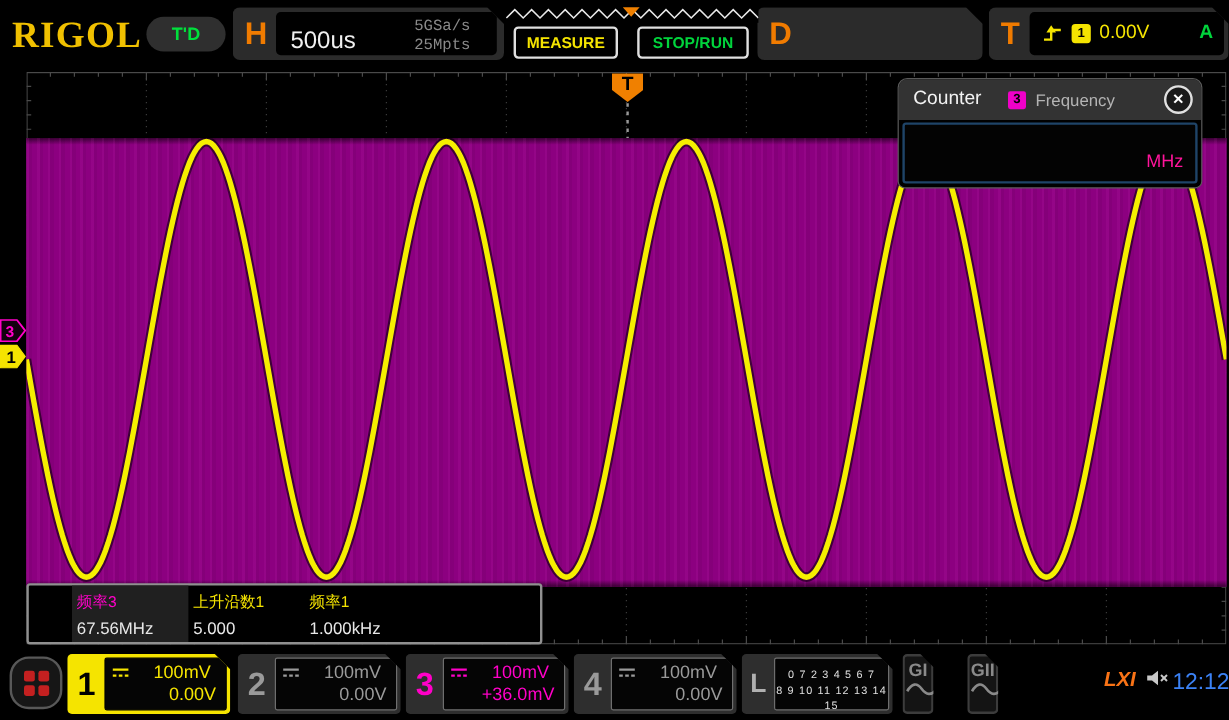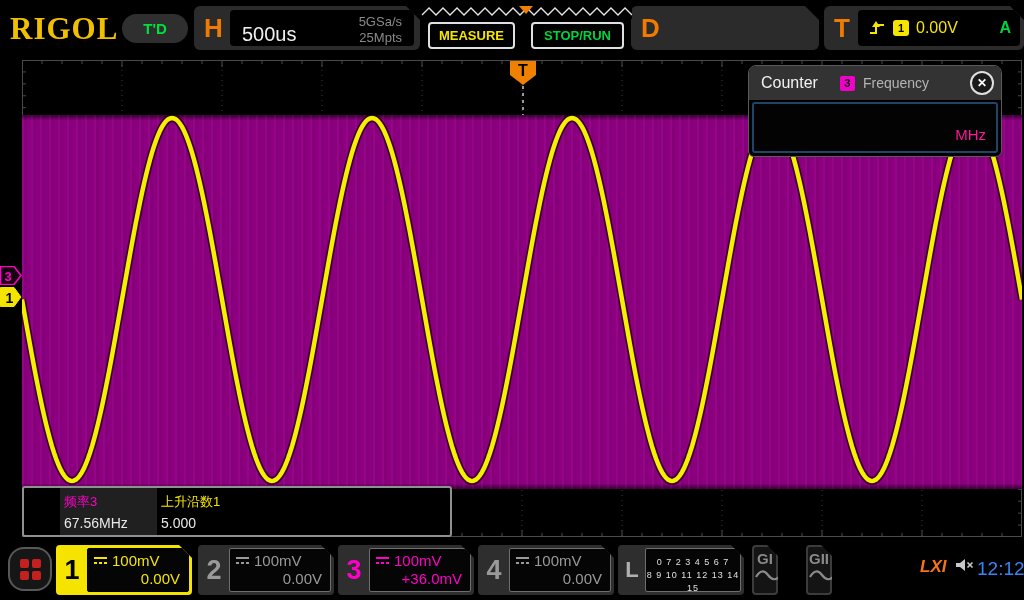--- a/index.html
+++ b/index.html
@@ -21,8 +21,8 @@
   #h-sec { left:194px; width:226px; }
   #h-sec .sec-inner { left:36px; right:6px;align-items:flex-end; }
   .timebase { color:#f0f0f0; font-size:20px; margin-left:12px; }
-  .rate-stack { margin-left:auto; text-align:right; padding-right:12px; font-size:13px;
-                color:#8a8a8a; line-height:16px; }
+  .rate-stack { margin-left:auto; text-align:right; padding-right:22px; font-size:13px;
+                color:#8a8a8a; line-height:16px;font-family:Liberation Mono, monospace; }
   #zigzag-strip { position:absolute; left:420px; top:4px; width:212px; height:15px; background:#000; z-index:1; }
   .push-btn { position:absolute; top:22px; height:27px; background:#000; border:2px solid #e0e0e0;
               border-radius:4px; text-align:center; font-weight:bold; font-size:13px;

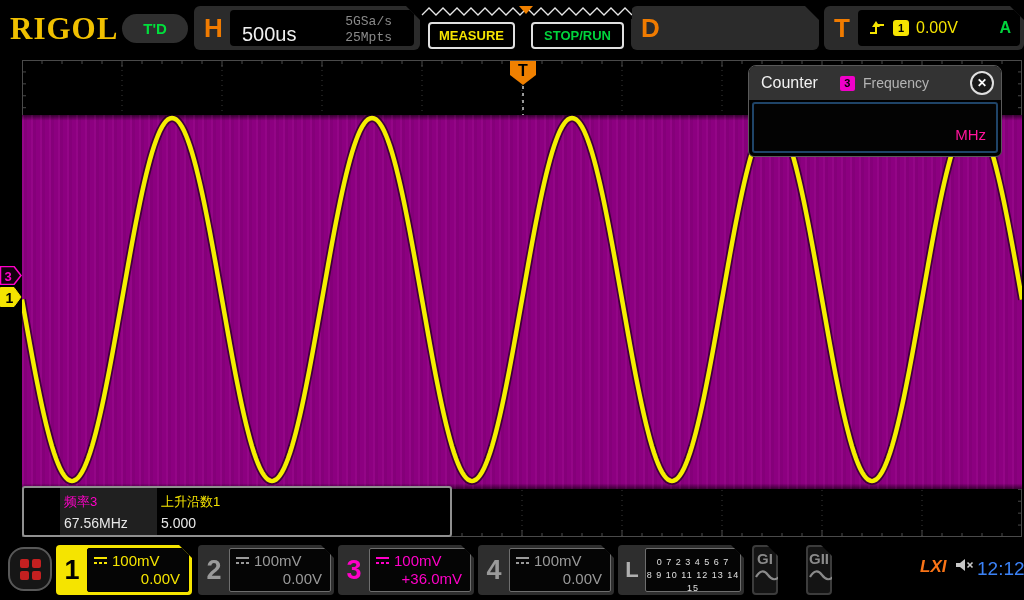--- a/index.html
+++ b/index.html
@@ -401,6 +401,10 @@
     <div class="meas-label" style="color: rgb(245, 228, 0);">上升沿数1</div>
     <div class="meas-value">5.000</div>
   </div>
+  <div class="meas-cell">
+    <div class="meas-label" style="color: rgb(245, 228, 0);">频率1</div>
+    <div class="meas-value">1.000kHz</div>
+  </div>
 </div>
 
 <div id="bottombar">

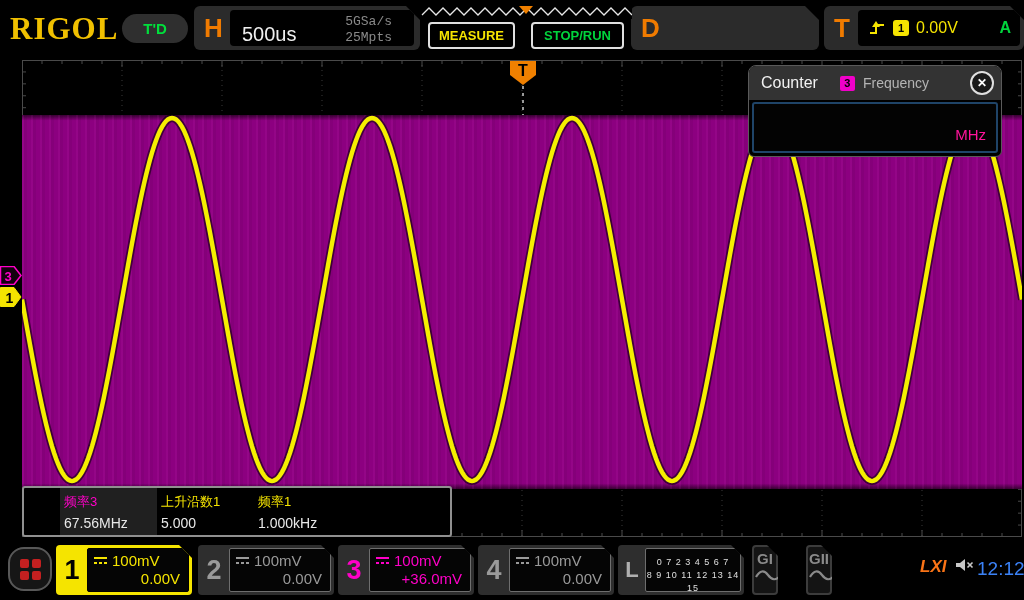--- a/index.html
+++ b/index.html
@@ -100,7 +100,7 @@
   .ch-vals { position:absolute; left:31px; top:3px; right:3px; bottom:3px; background:#050505;
              border:1px solid #6e6e6e; border-radius:2px; color:var(--ch-color); font-size:15px; }
   .ch-block.active .ch-vals { border-color:#000; }
-  .ch-scale { display:flex; align-items:center; gap:4px; padding:3px 0 0 5px; }
+  .ch-scale { display:flex; align-items:center; gap:20px; padding:3px 0 0 5px; }
   .ch-offset { text-align:right; padding-right:8px; margin-top:1px; }
   #ch1 { left:56px; } #ch2 { left:198px; } #ch3 { left:338px; } #ch4 { left:478px; }
   #l-block { position:absolute; left:618px; top:5px; width:126px; height:50px; background:#2e2e2e;

